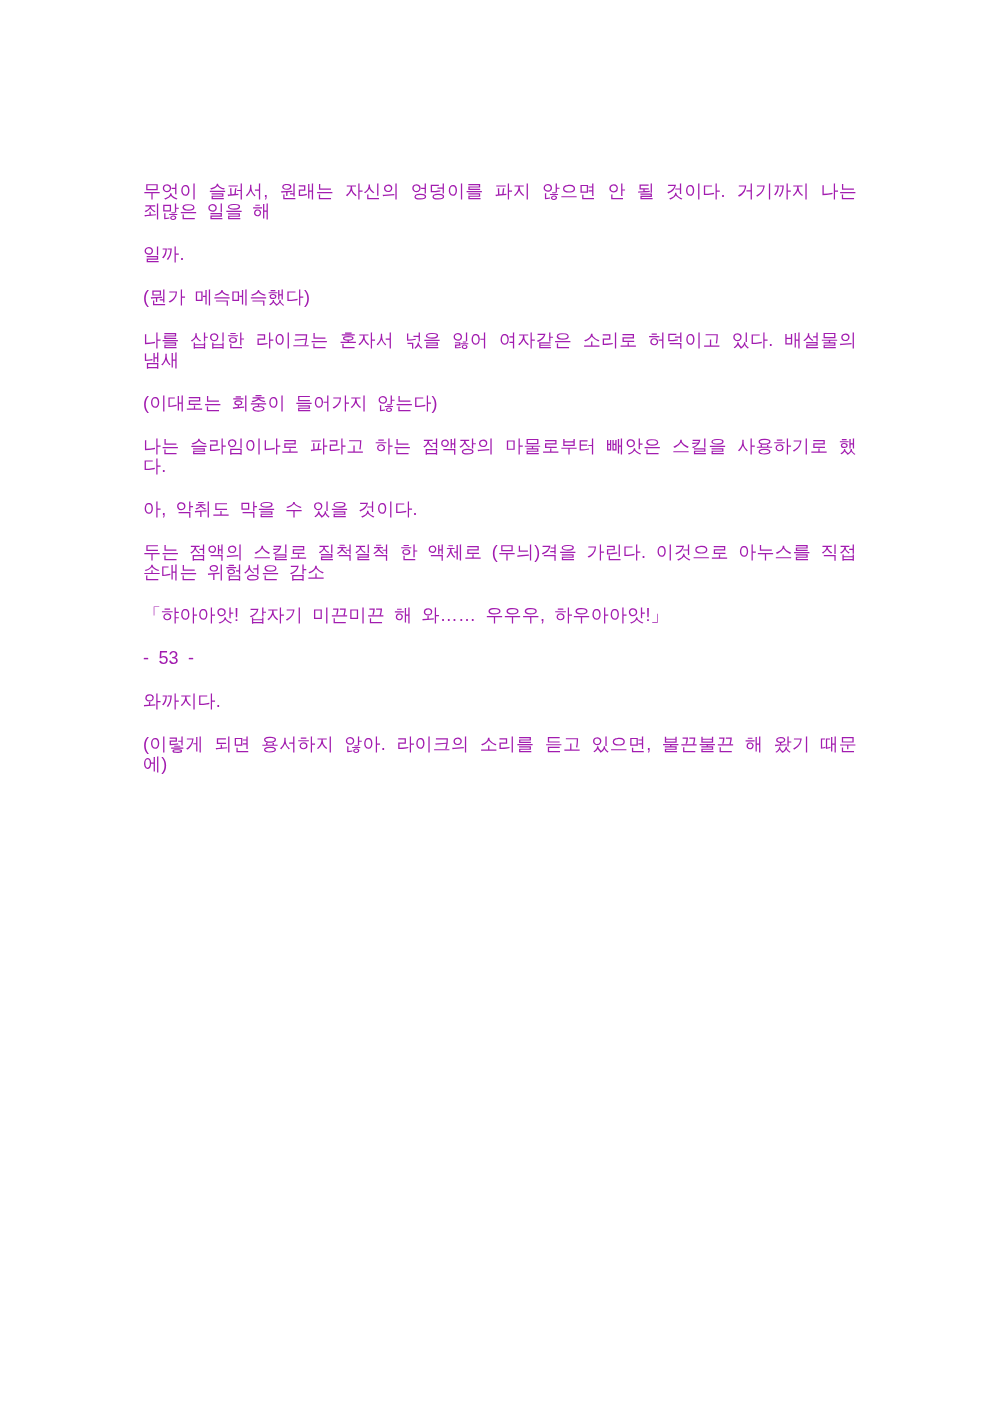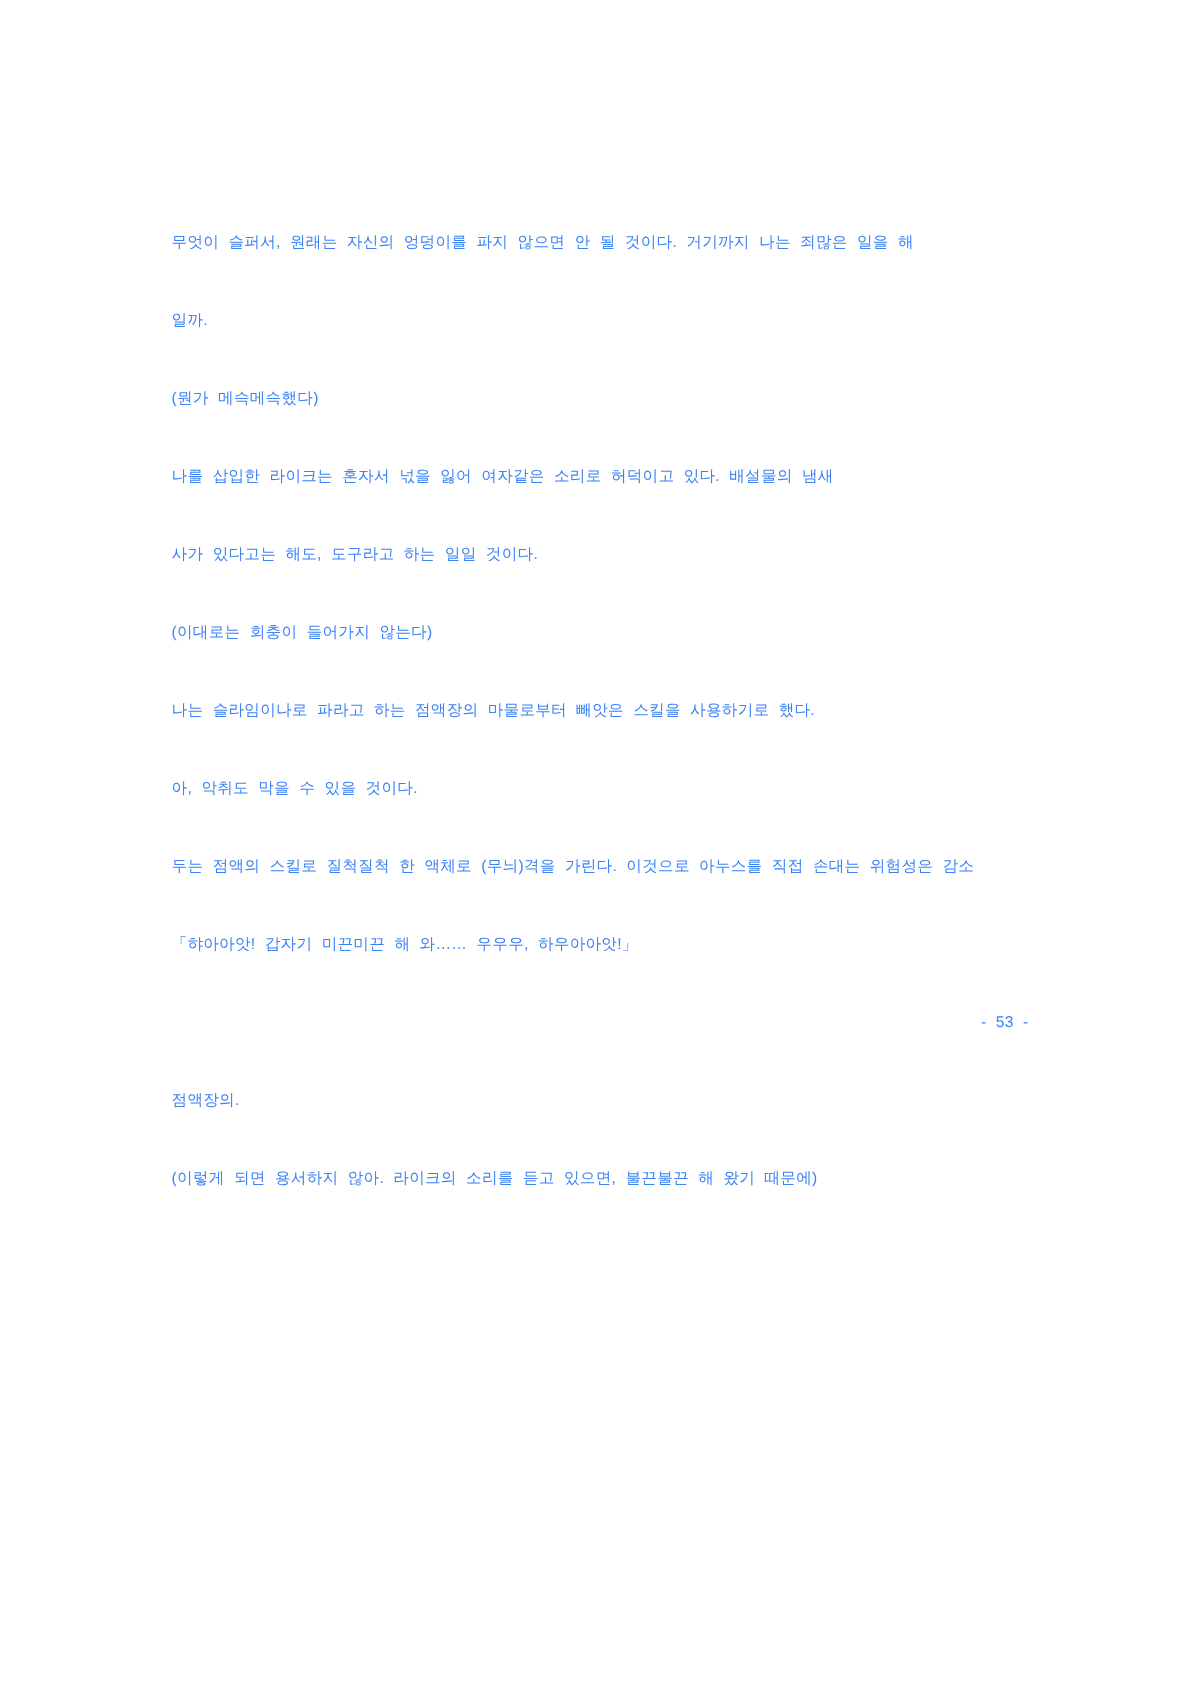--- a/index.html
+++ b/index.html
@@ -22,9 +22,9 @@
   .doc-body p {
     margin: 0 0 23px 0;
     font-family: "Liberation Sans", "DejaVu Sans", sans-serif;
-    font-size: 13px;
-    line-height: 42px;
-    color: #3b82f6;
+    font-size: 18px;
+    line-height: 20px;
+    color: #a21caf;
     word-spacing: 4px;
     letter-spacing: 0.2px;
   }

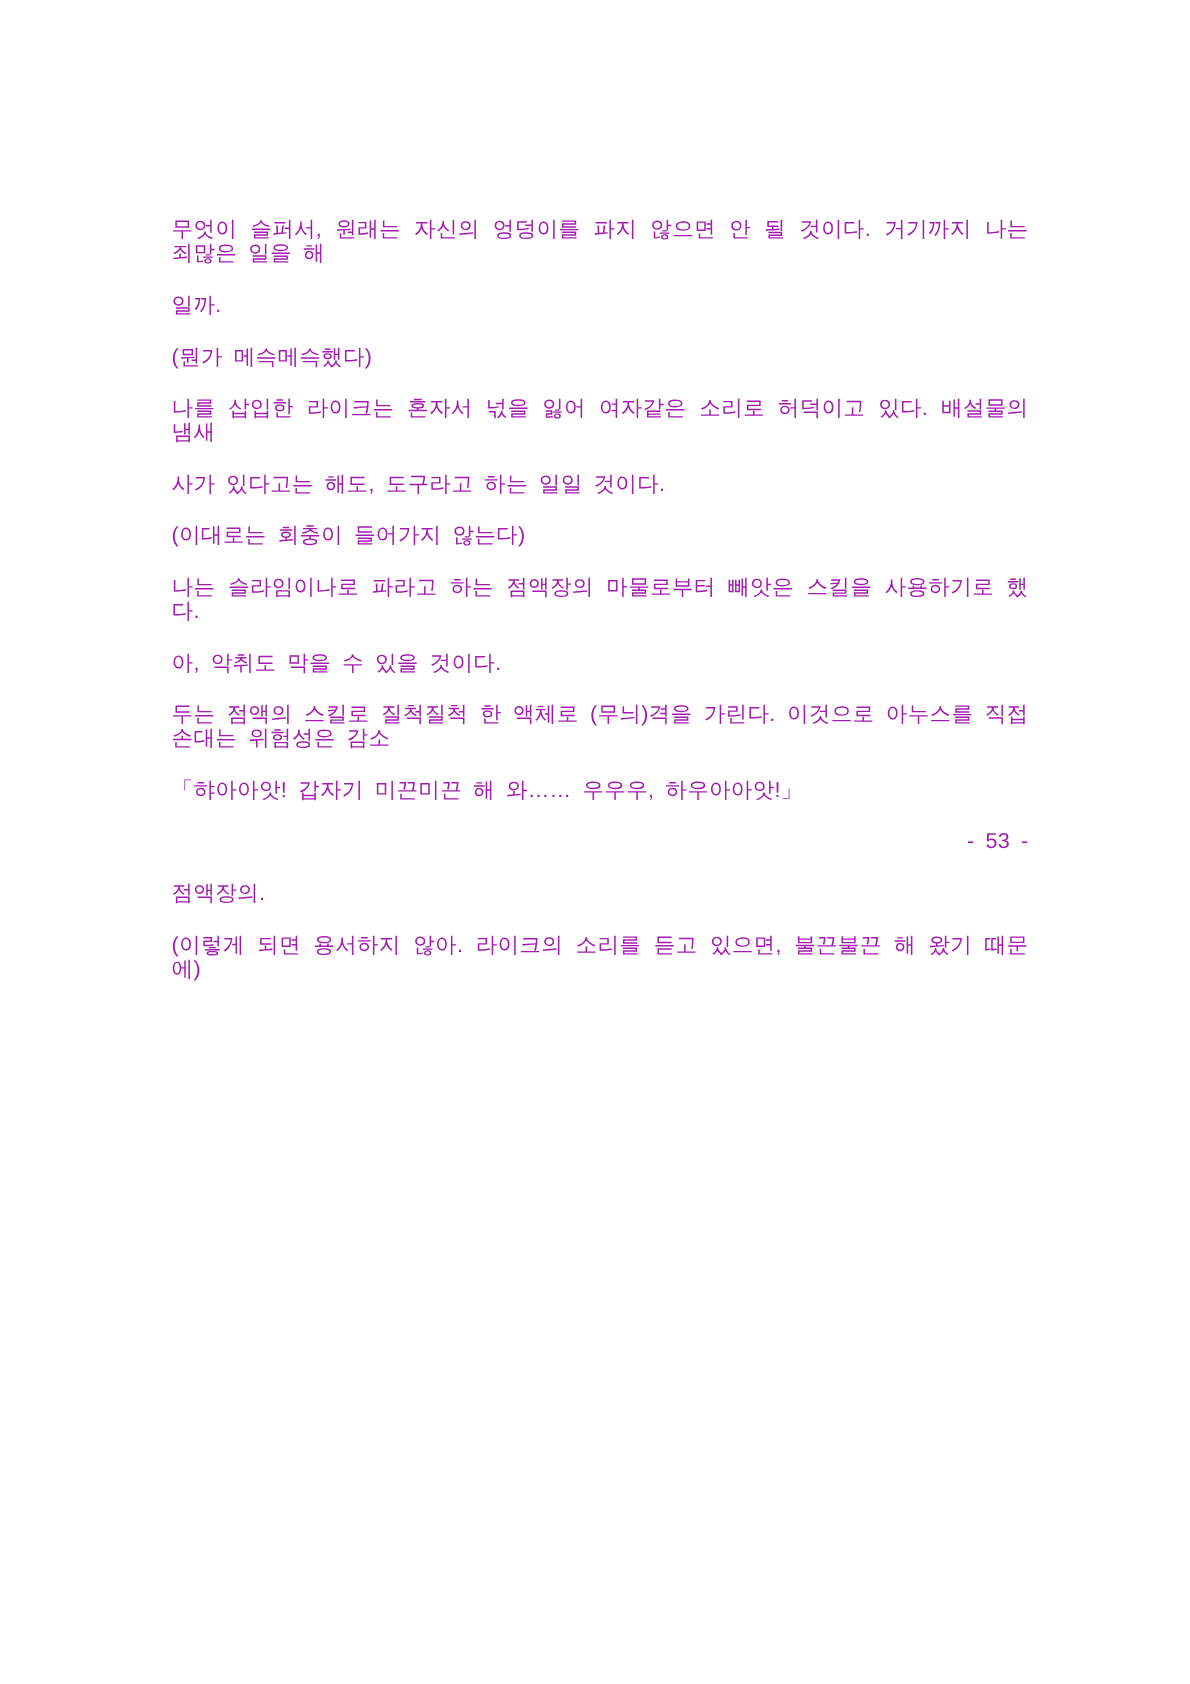--- a/index.html
+++ b/index.html
@@ -44,7 +44,6 @@
       <p class="body-para">일까.</p>
       <p class="body-para">(뭔가 메슥메슥했다)</p>
       <p class="body-para">나를 삽입한 라이크는 혼자서 넋을 잃어 여자같은 소리로 허덕이고 있다. 배설물의 냄새</p>
-      <p class="body-para">사가 있다고는 해도, 도구라고 하는 일일 것이다.</p>
       <p class="body-para">(이대로는 회충이 들어가지 않는다)</p>
       <p class="body-para">나는 슬라임이나로 파라고 하는 점액장의 마물로부터 빼앗은 스킬을 사용하기로 했다.</p>
       <p class="body-para">아, 악취도 막을 수 있을 것이다.</p>

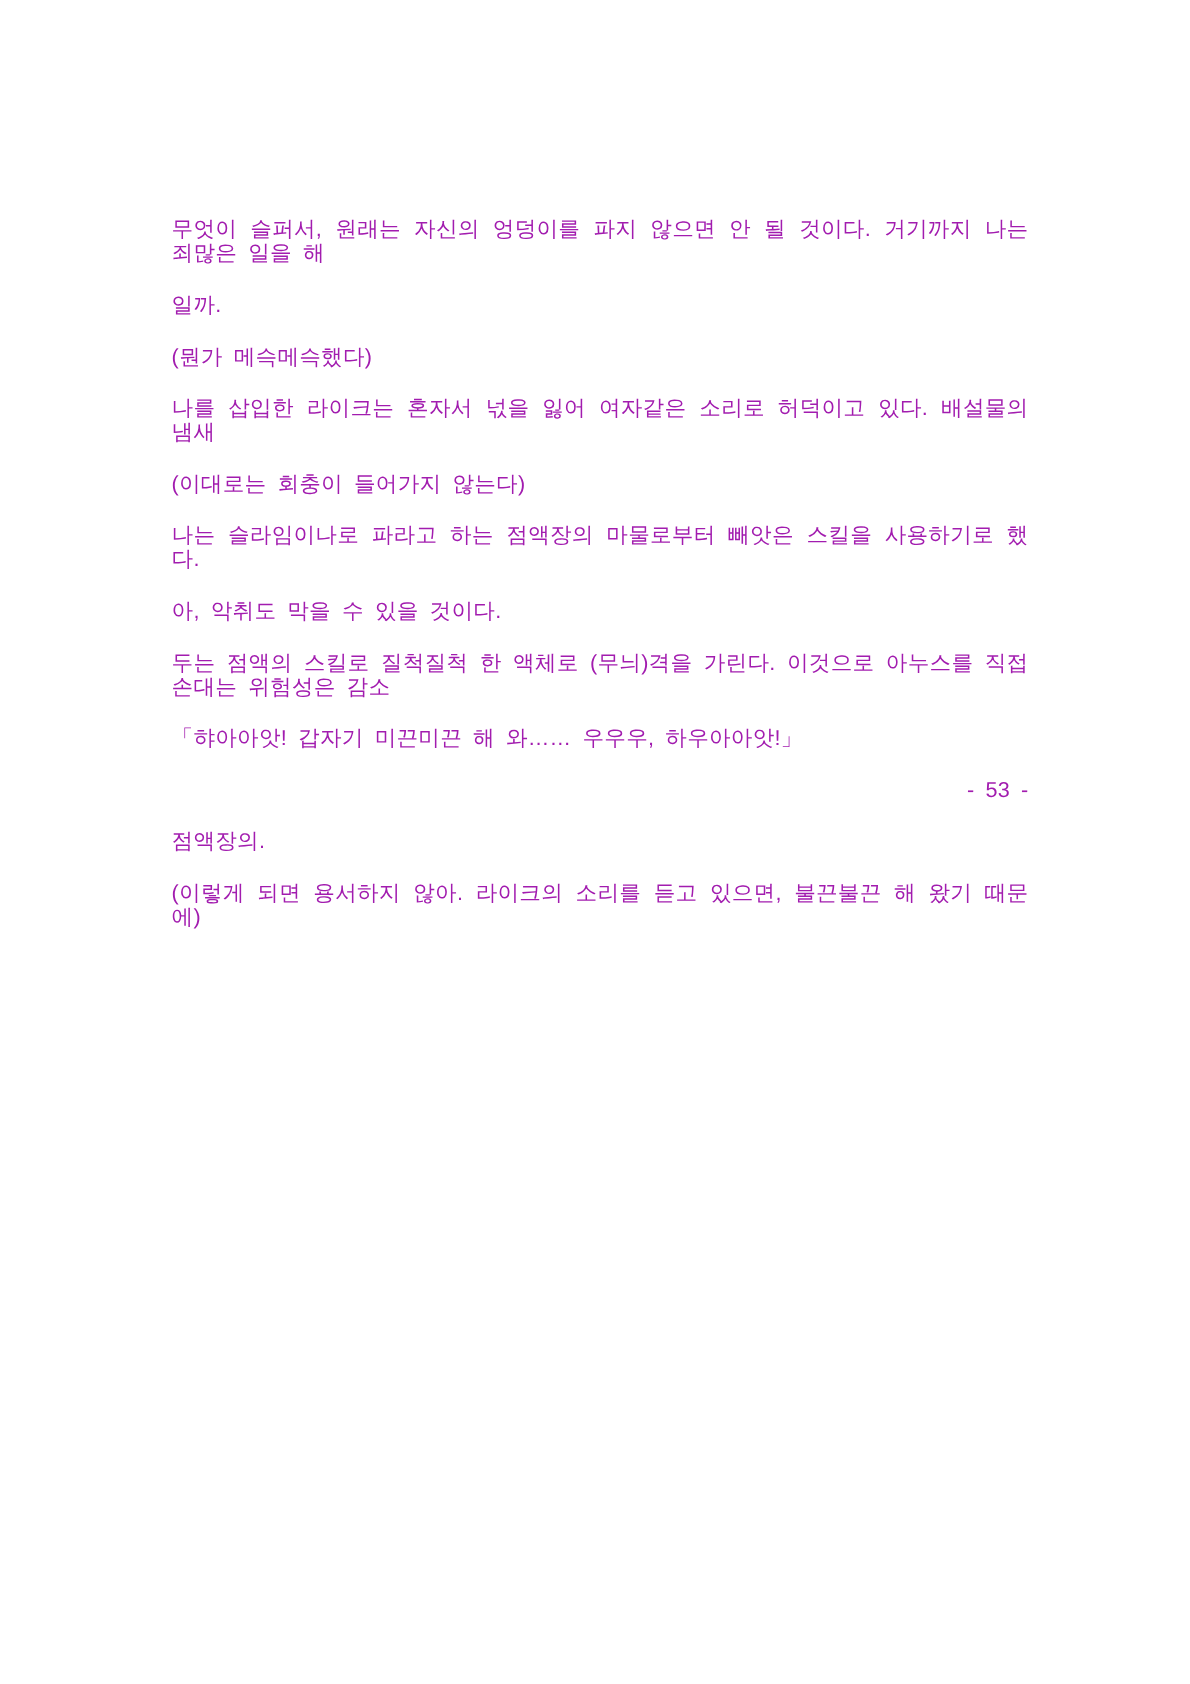--- a/index.html
+++ b/index.html
@@ -32,7 +32,7 @@
     text-align: justify;
   }
   .doc-body p.page-number-para {
-    text-align: right;
+    text-align: left;
   }
 </style>
 </head>

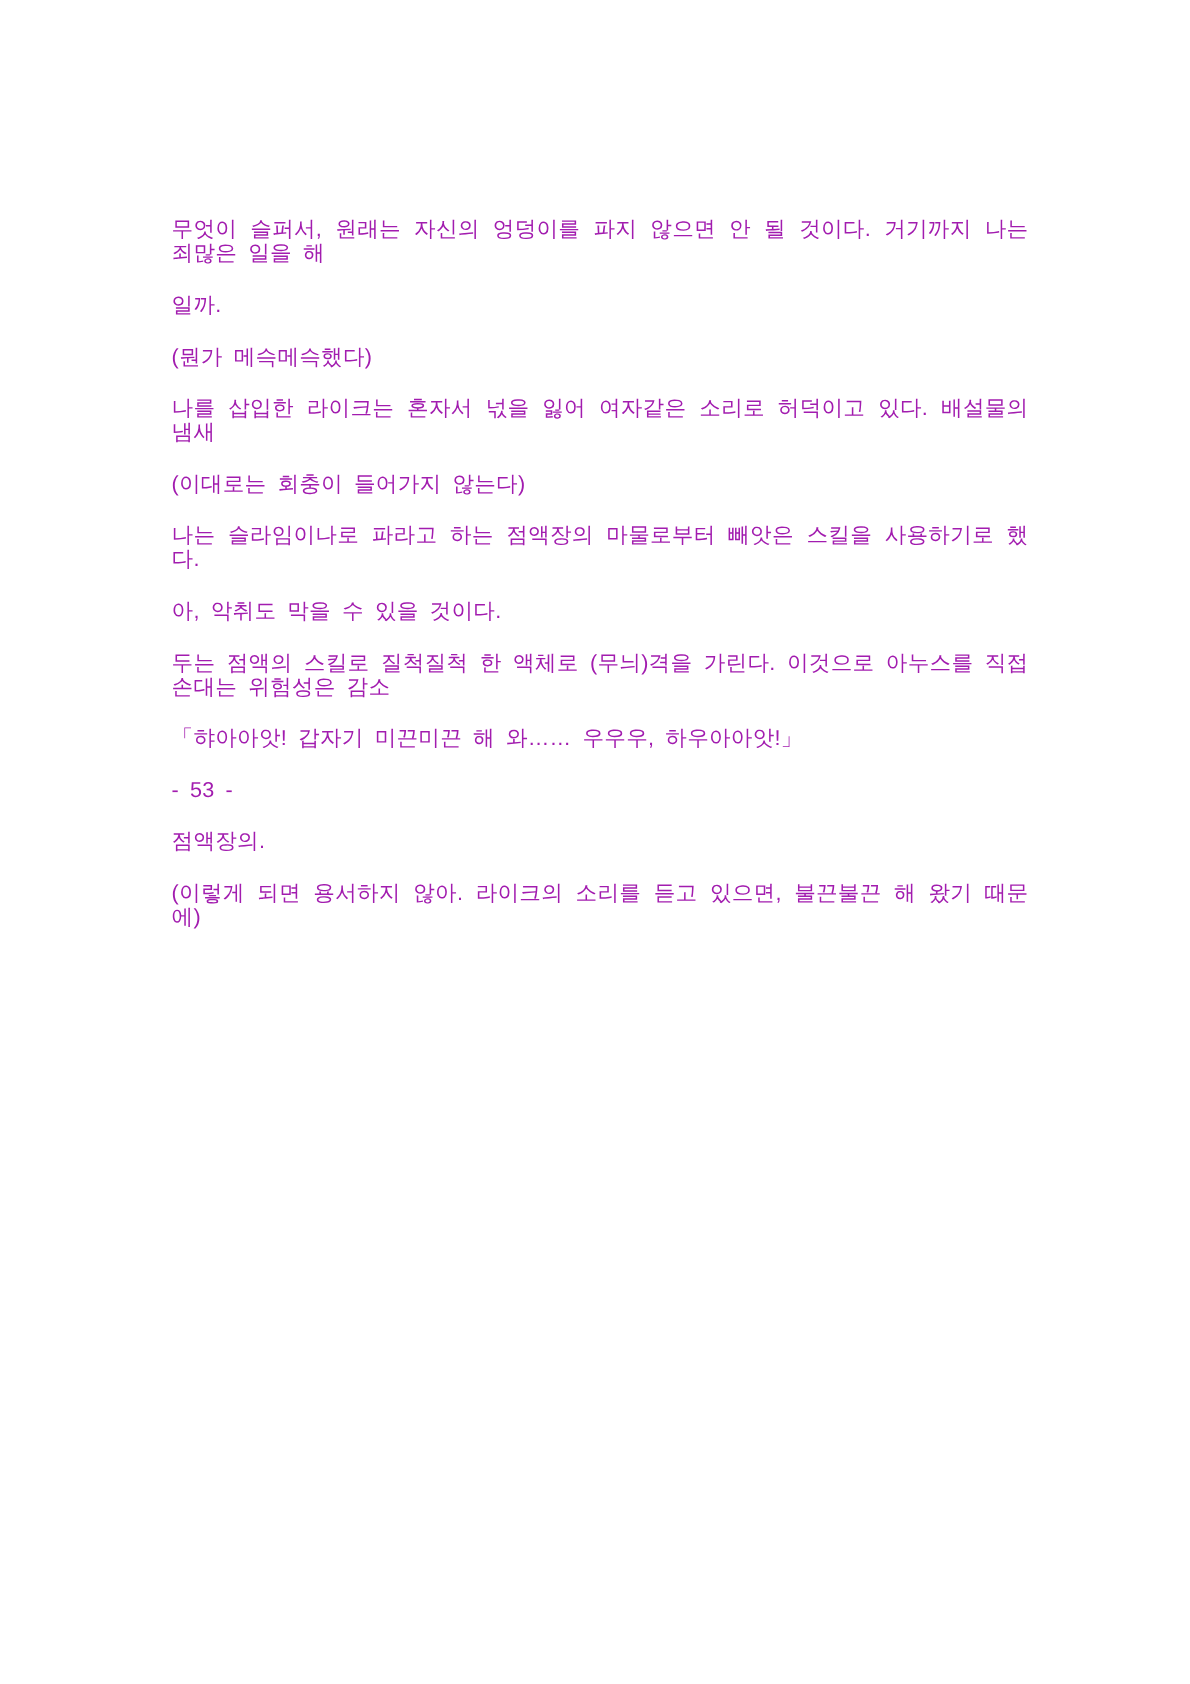--- a/index.html
+++ b/index.html
@@ -50,7 +50,7 @@
       <p class="body-para">두는 점액의 스킬로 질척질척 한 액체로 (무늬)격을 가린다. 이것으로 아누스를 직접 손대는 위험성은 감소</p>
       <p class="body-para">「햐아아앗! 갑자기 미끈미끈 해 와…… 우우우, 하우아아앗!」</p>
       <p class="page-number-para">- 53 -</p>
-      <p class="body-para">점액장의.</p>
+      <p class="body-para">와까지다.</p>
       <p class="body-para">(이렇게 되면 용서하지 않아. 라이크의 소리를 듣고 있으면, 불끈불끈 해 왔기 때문에)</p>
     </div>
 </div>

